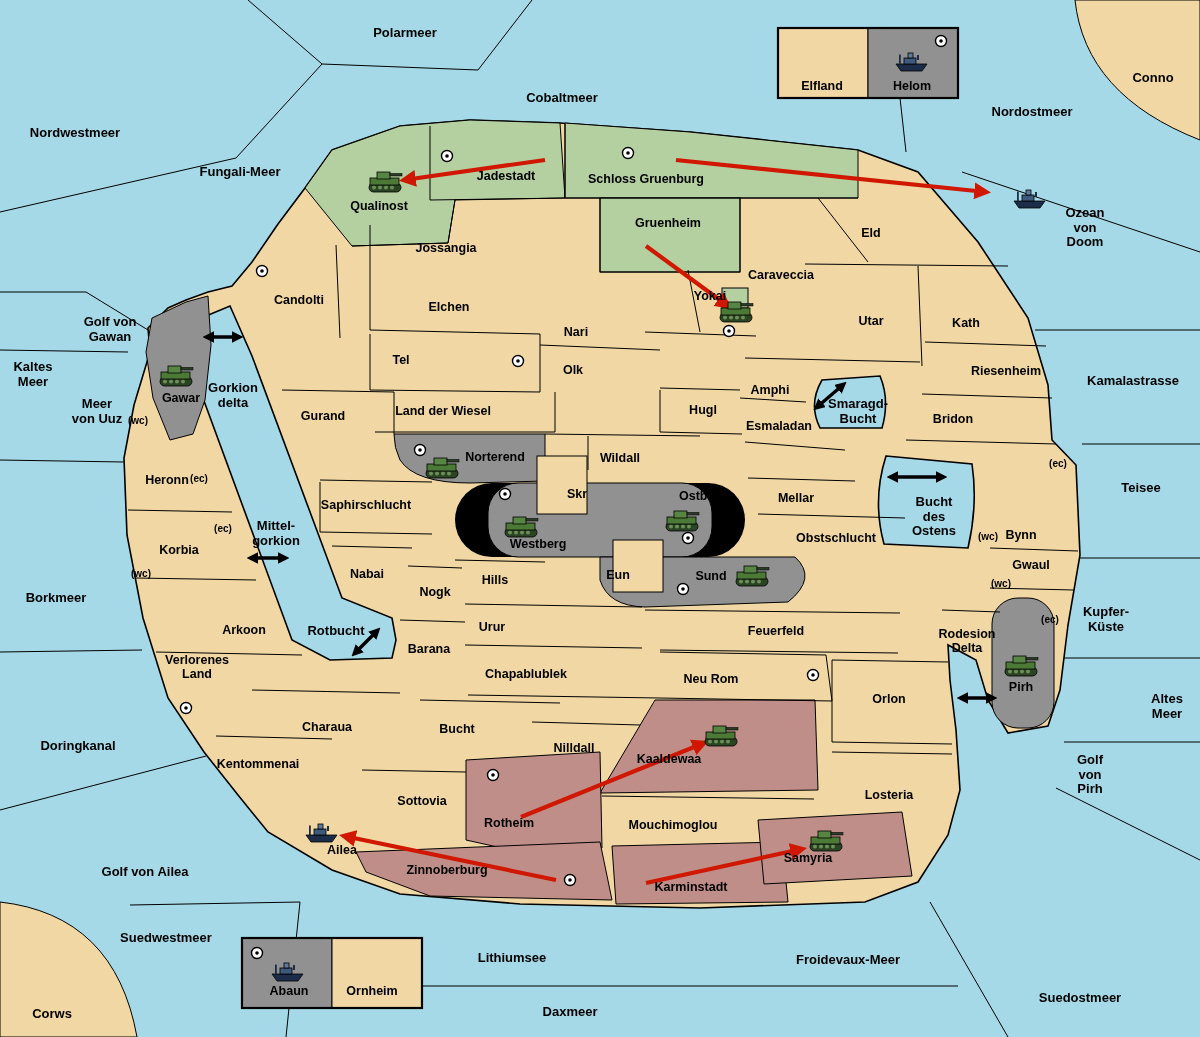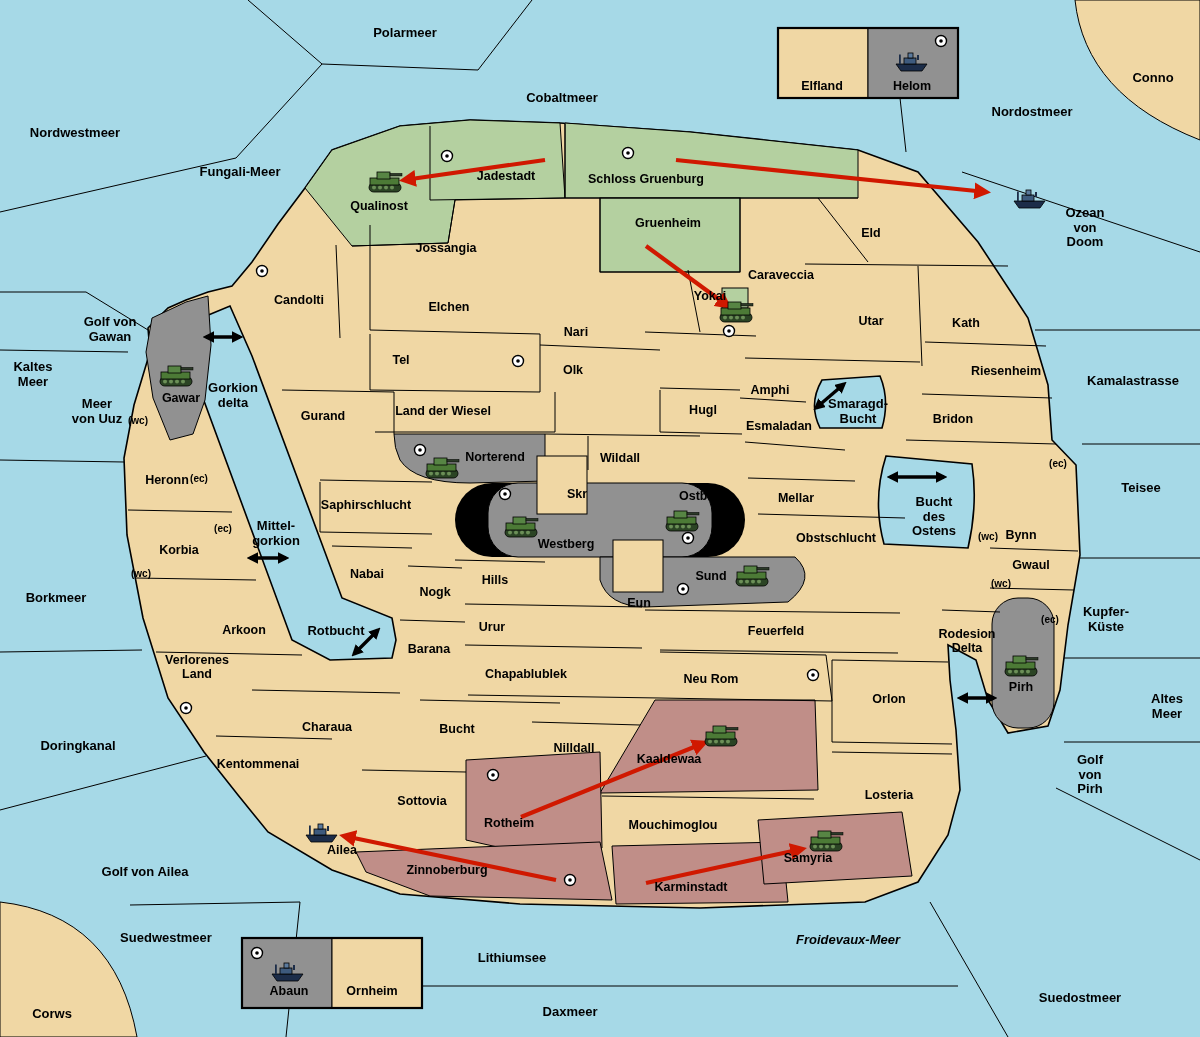--- a/index.html
+++ b/index.html
@@ -371,7 +371,7 @@
       <div class="lbl terr" style="left: 663px; top: 496px; margin-left: 40px;">Ostberg</div>
       <div class="lbl terr" style="left: 796px; top: 498px;">Mellar</div>
       <div class="lbl terr" style="left: 366px; top: 505px;">Saphirschlucht</div>
-      <div class="lbl terr" style="left: 538px; top: 544px; margin-left: 28px;">Westberg</div>
+      <div class="lbl terr" style="left: 538px; top: 544px;">Westberg</div>
       <div class="lbl terr" style="left: 836px; top: 538px;">Obstschlucht</div>
       <div class="lbl terr" style="left: 495px; top: 580px;">Hills</div>
       <div class="lbl terr" style="left: 639px; top: 575px; margin-top: 28px;">Eun</div>

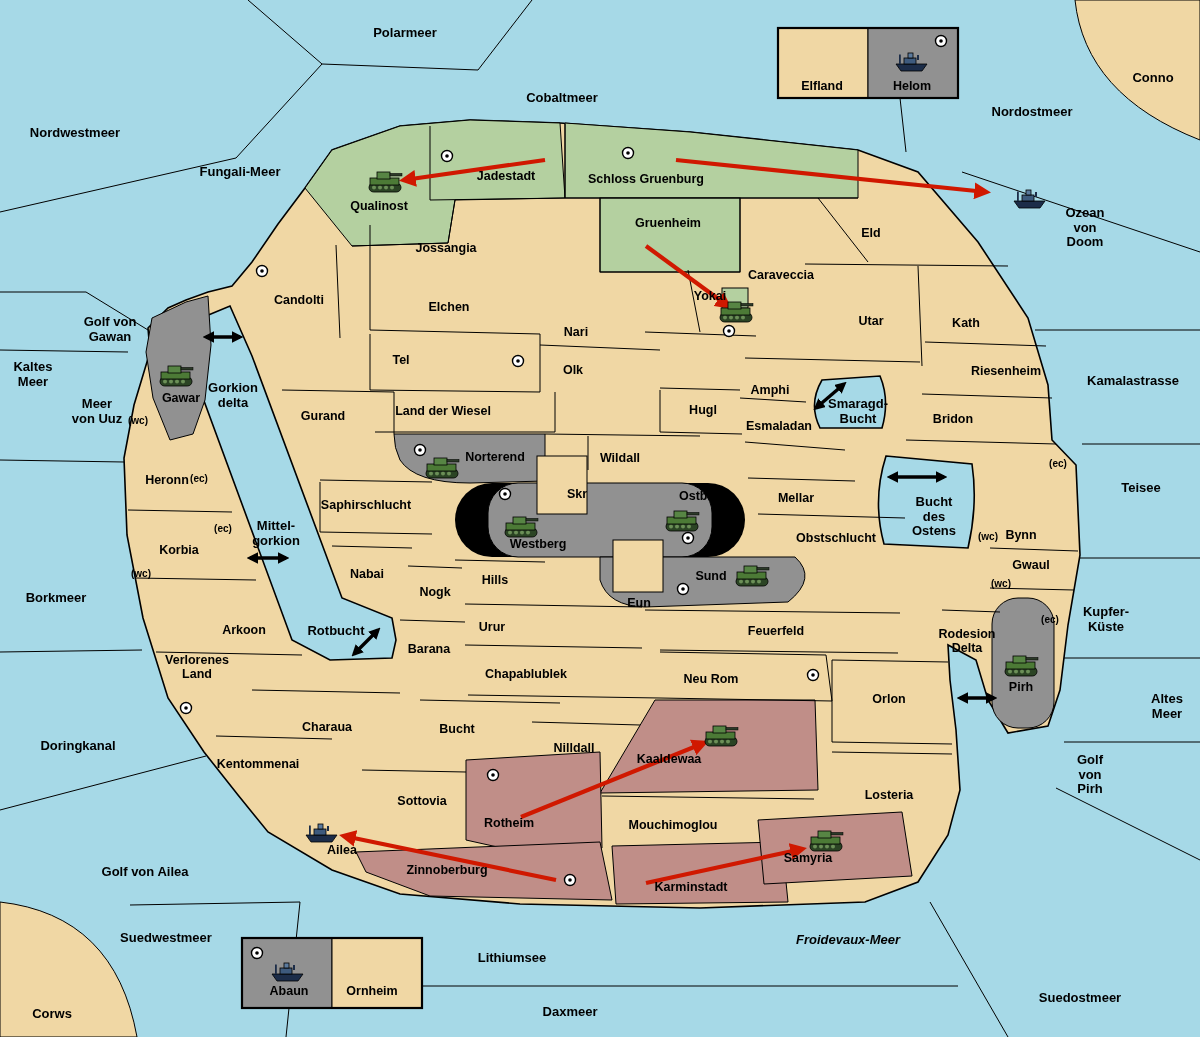--- a/index.html
+++ b/index.html
@@ -374,7 +374,7 @@
       <div class="lbl terr" style="left: 538px; top: 544px;">Westberg</div>
       <div class="lbl terr" style="left: 836px; top: 538px;">Obstschlucht</div>
       <div class="lbl terr" style="left: 495px; top: 580px;">Hills</div>
-      <div class="lbl terr" style="left: 639px; top: 575px; margin-top: 28px;">Eun</div>
+      <div class="lbl terr" style="left: 618px; top: 575px;">Eun</div>
       <div class="lbl terr" style="left: 711px; top: 576px;">Sund</div>
       <div class="lbl terr" style="left: 367px; top: 574px;">Nabai</div>
       <div class="lbl terr" style="left: 435px; top: 592px;">Nogk</div>

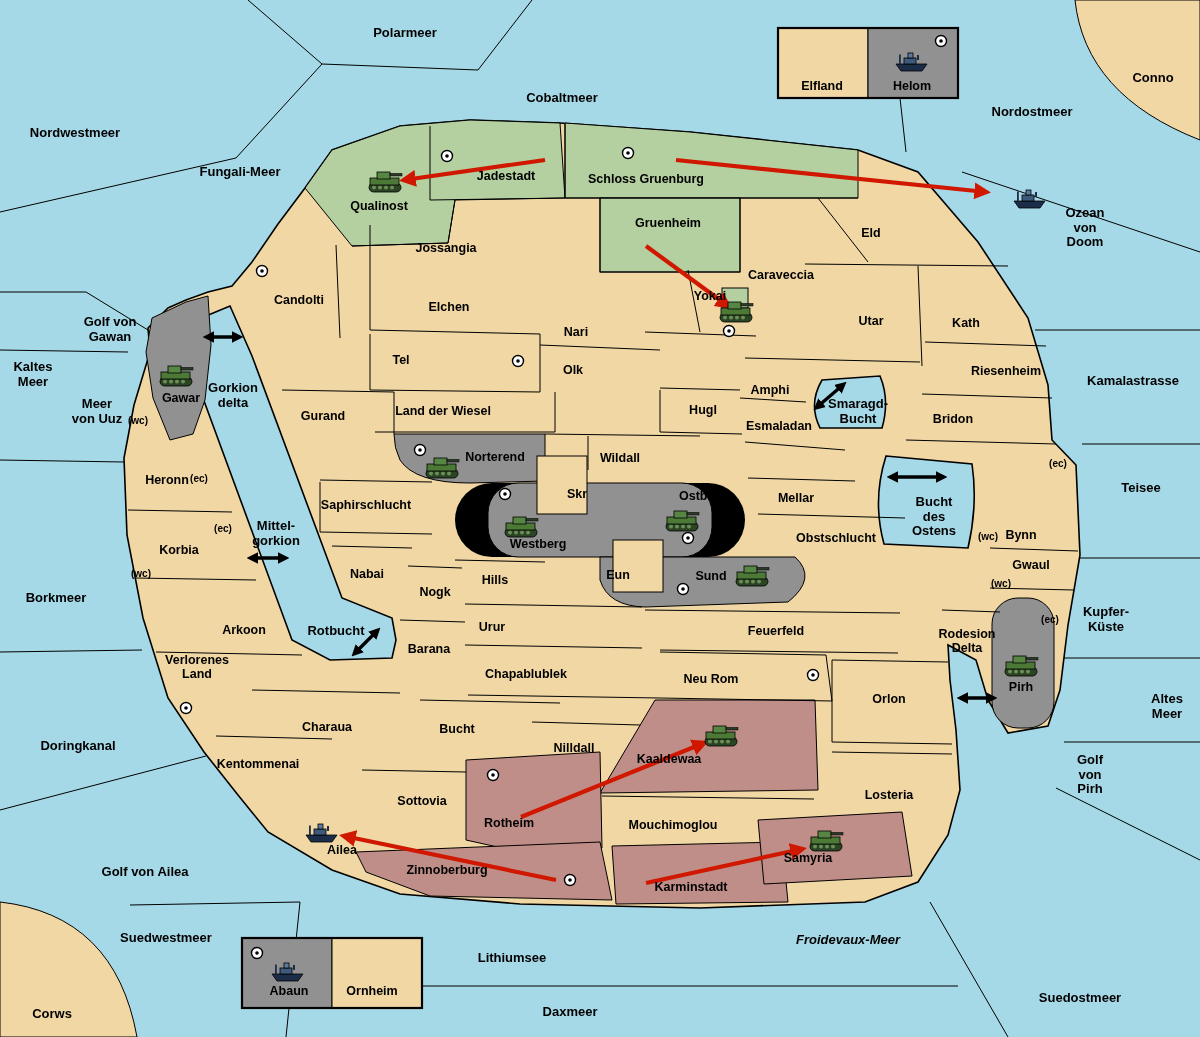--- a/index.html
+++ b/index.html
@@ -328,7 +328,7 @@
       <div class="lbl sea" style="left: 78px; top: 746px;">Doringkanal</div>
       <div class="lbl sea" style="left: 145px; top: 872px;">Golf von Ailea</div>
       <div class="lbl sea" style="left: 166px; top: 938px;">Suedwestmeer</div>
-      <div class="lbl sea" style="left: 848px; top: 940px; font-style: italic;">Froidevaux-Meer</div>
+      <div class="lbl sea" style="left: 848px; top: 960px;">Froidevaux-Meer</div>
       <div class="lbl sea" style="left: 512px; top: 958px;">Lithiumsee</div>
       <div class="lbl sea" style="left: 570px; top: 1012px;">Daxmeer</div>
       <div class="lbl sea" style="left: 1080px; top: 998px;">Suedostmeer</div>

